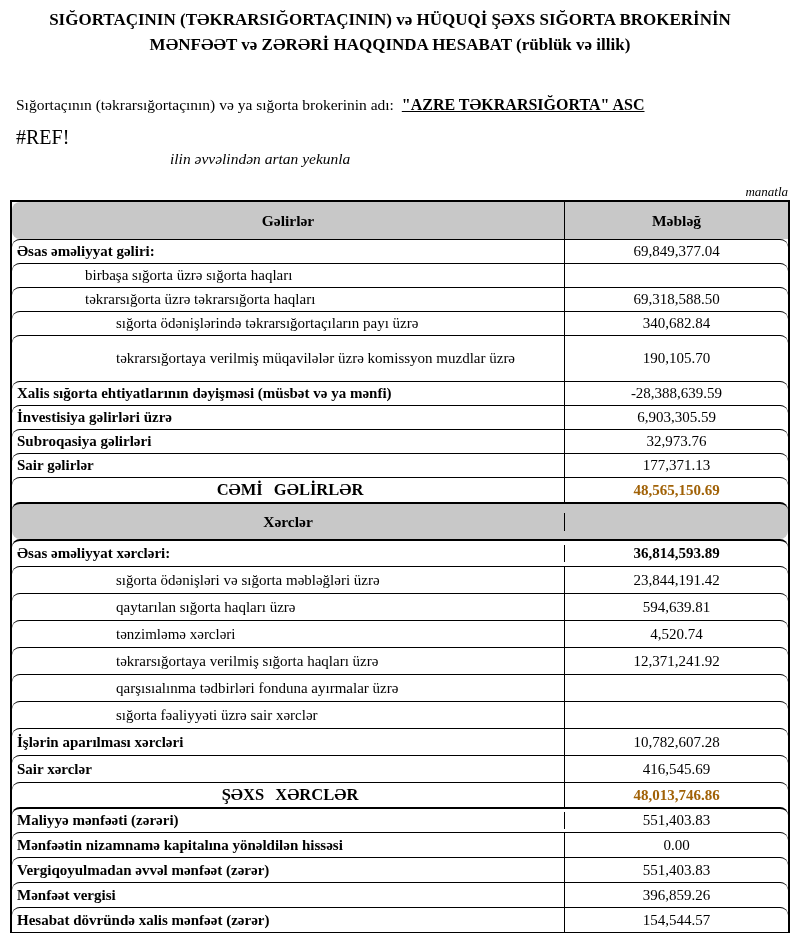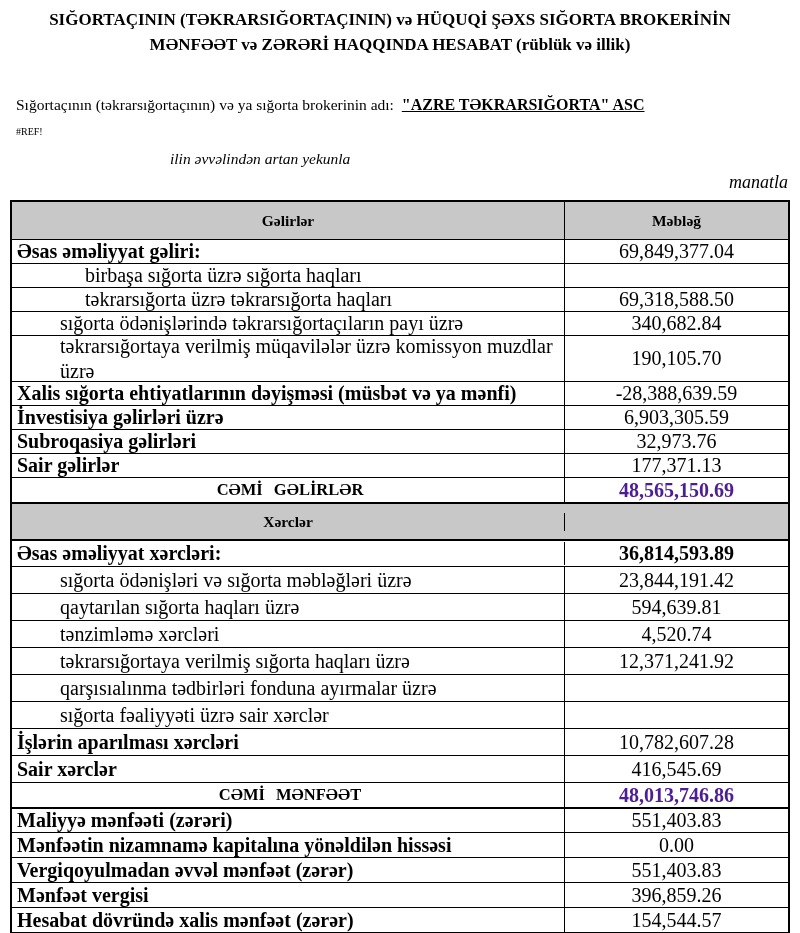--- a/index.html
+++ b/index.html
@@ -14,7 +14,7 @@
   }
   .org-line{position:absolute;top:96px;left:16px;font-size:15.5px;white-space:nowrap;}
   .org-name{font-weight:bold;text-decoration:underline;font-size:16px;margin-left:4px;}
-  .ref{position:absolute;top:126px;left:16px;font-size:10px;}
+  .ref{position:absolute;top:126px;left:16px;font-size:20px;}
   .period{position:absolute;top:150px;left:170px;font-size:15.5px;font-style:italic;}
   .manat{position:absolute;top:172px;right:12px;font-size:18px;font-style:italic;}
 

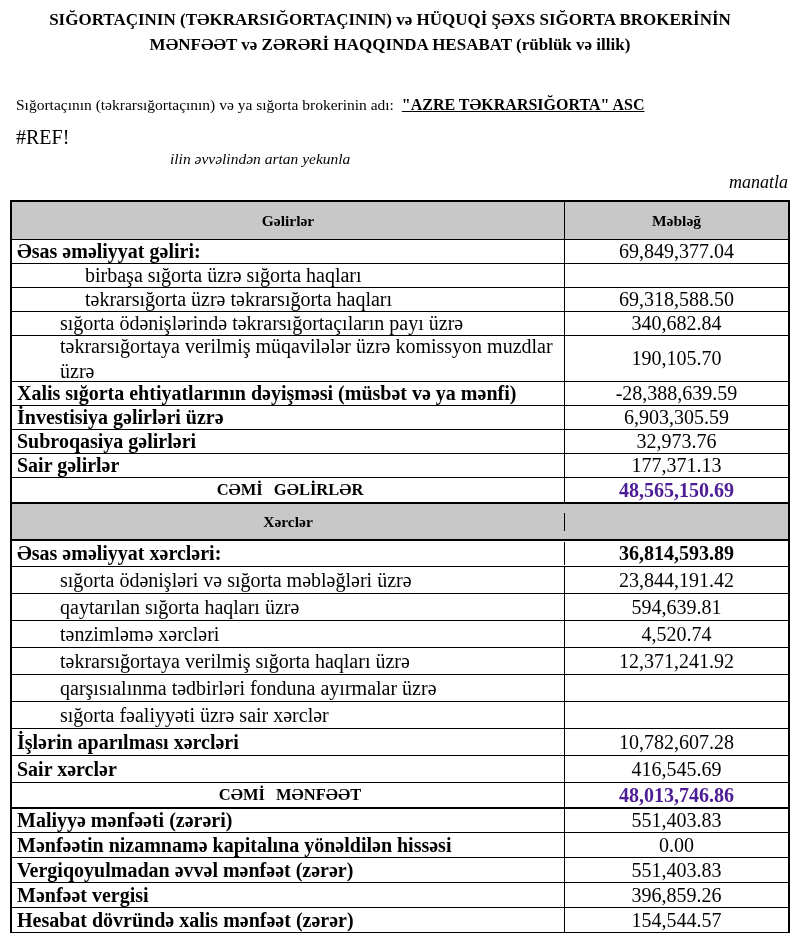--- a/index.html
+++ b/index.html
@@ -16,7 +16,7 @@
   .org-name{font-weight:bold;text-decoration:underline;font-size:16px;margin-left:4px;}
   .ref{position:absolute;top:126px;left:16px;font-size:20px;}
   .period{position:absolute;top:150px;left:170px;font-size:15.5px;font-style:italic;}
-  .manat{position:absolute;top:172px;right:12px;font-size:18px;font-style:italic;}
+  .manat{position:absolute;top:184px;right:12px;font-size:13px;font-style:italic;}
 
   .tbl{
     position:absolute;top:200px;left:10px;width:780px;

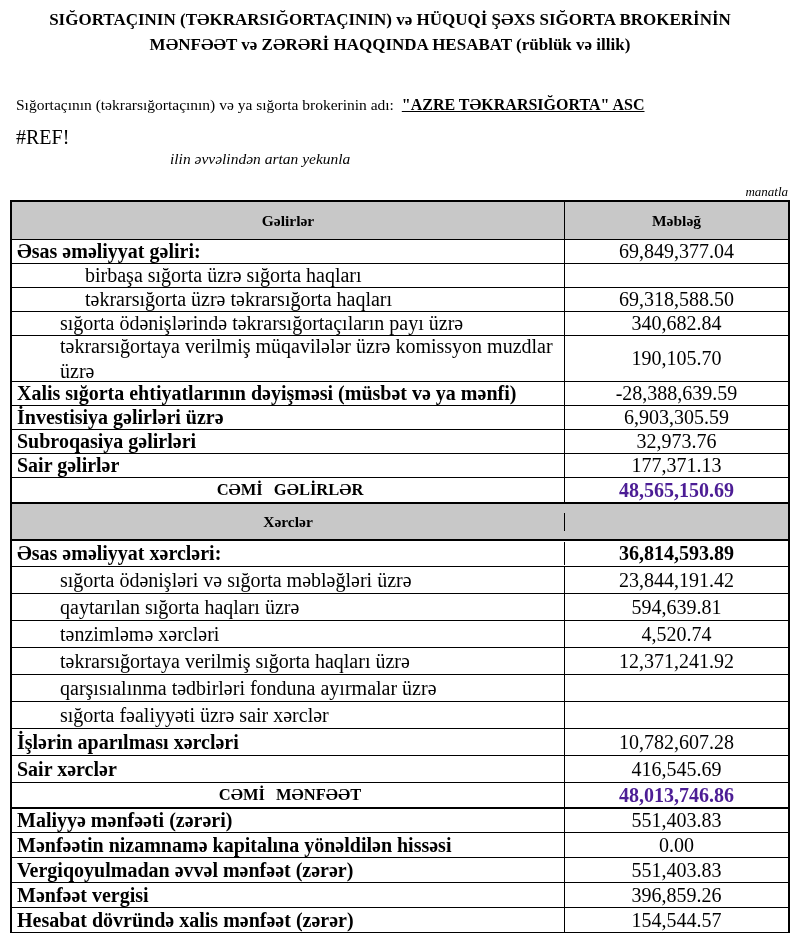--- a/index.html
+++ b/index.html
@@ -22,7 +22,7 @@
     position:absolute;top:200px;left:10px;width:780px;
     border:2px solid #000;box-sizing:border-box;background:#fff;
   }
-  .r{display:flex;border-top:1px solid #000;box-sizing:border-box;}
+  .r{display:flex;border-top:1px solid #000;box-sizing:border-box;border-radius:8px;}
   .r:first-child{border-top:none;}
   .r.thick{border-top:2px solid #000;align-items:center;}
   .c{display:flex;align-items:center;box-sizing:border-box;font-size:20px;}

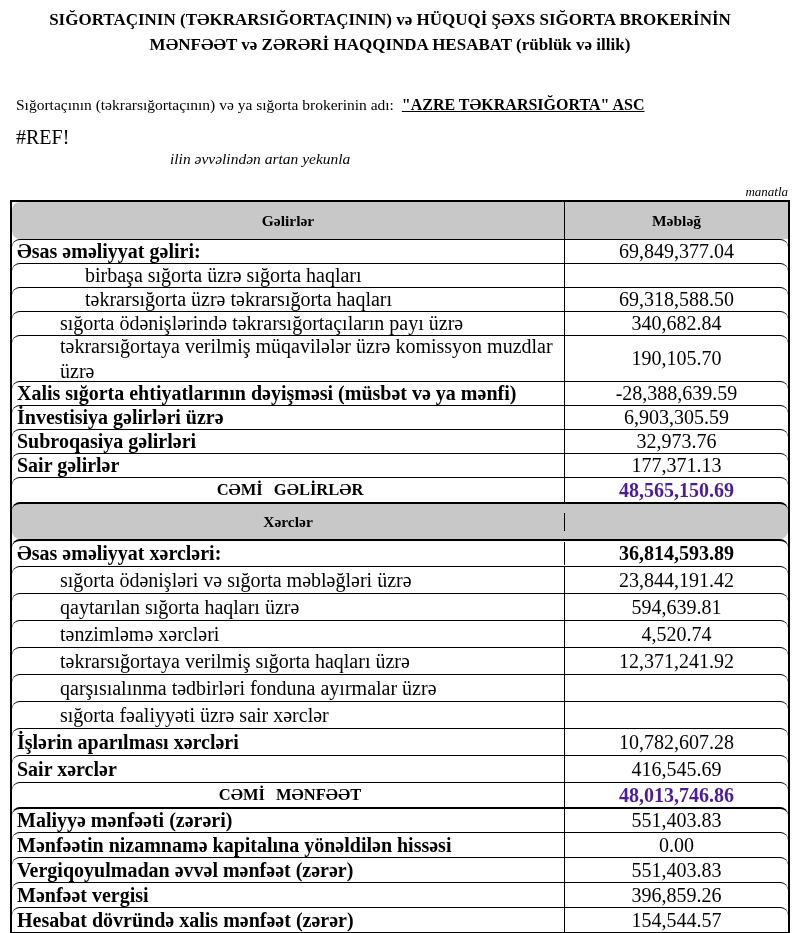--- a/index.html
+++ b/index.html
@@ -25,7 +25,7 @@
   .r{display:flex;border-top:1px solid #000;box-sizing:border-box;border-radius:8px;}
   .r:first-child{border-top:none;}
   .r.thick{border-top:2px solid #000;align-items:center;}
-  .c{display:flex;align-items:center;box-sizing:border-box;font-size:20px;}
+  .c{display:flex;align-items:center;box-sizing:border-box;font-size:15px;}
   .desc{width:553px;border-right:1px solid #000;padding-left:5px;}
   .amt{flex:1;justify-content:center;text-align:center;}
   .b{font-weight:bold;}

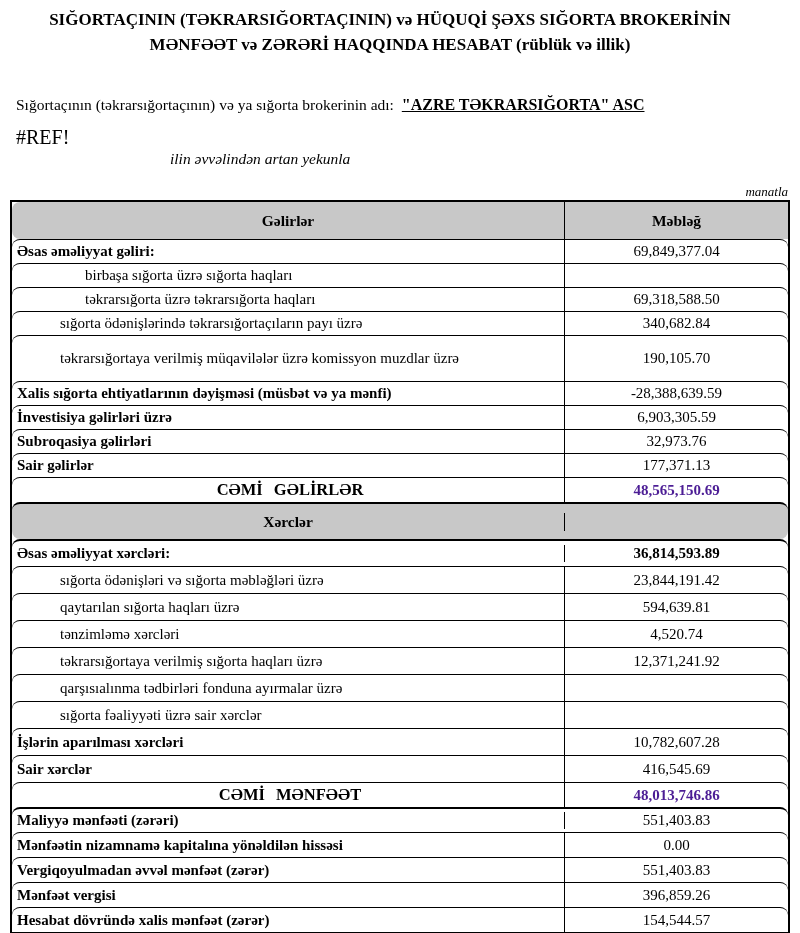--- a/index.html
+++ b/index.html
@@ -30,7 +30,7 @@
   .amt{flex:1;justify-content:center;text-align:center;}
   .b{font-weight:bold;}
   .i1{padding-left:73px;}
-  .i2{padding-left:48px;line-height:1.25;}
+  .i2{padding-left:104px;line-height:1.25;}
   .hdr{background:#c8c8c8;height:37px;}
   .hdr .desc,.hdr .amt{justify-content:center;font-weight:bold;padding-left:0;font-size:15.5px;}
   .hdr .amt.plain{background:#c8c8c8;}

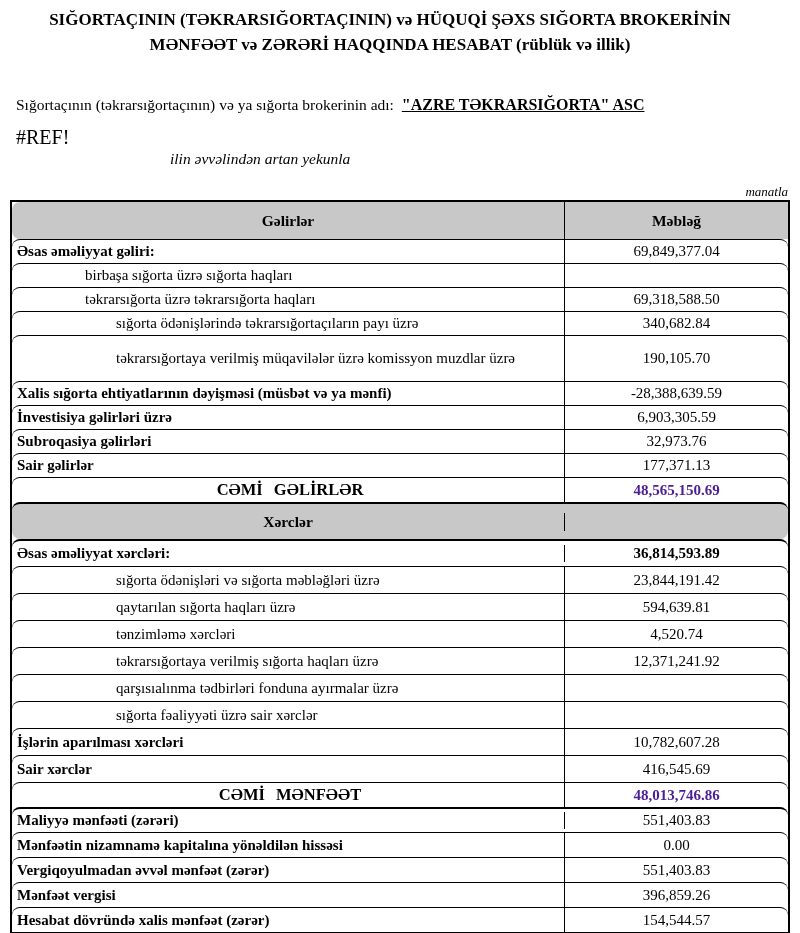--- a/index.html
+++ b/index.html
@@ -41,7 +41,7 @@
   .tot{height:25px;}
   .tot .desc{justify-content:center;padding-left:4px;font-weight:bold;font-size:16.5px;word-spacing:7px;}
   .tot .amt{font-weight:bold;}
-  .red{color:#4c1d95;}
+  .red{color:#a16207;}
 </style>
 </head>
 <body>

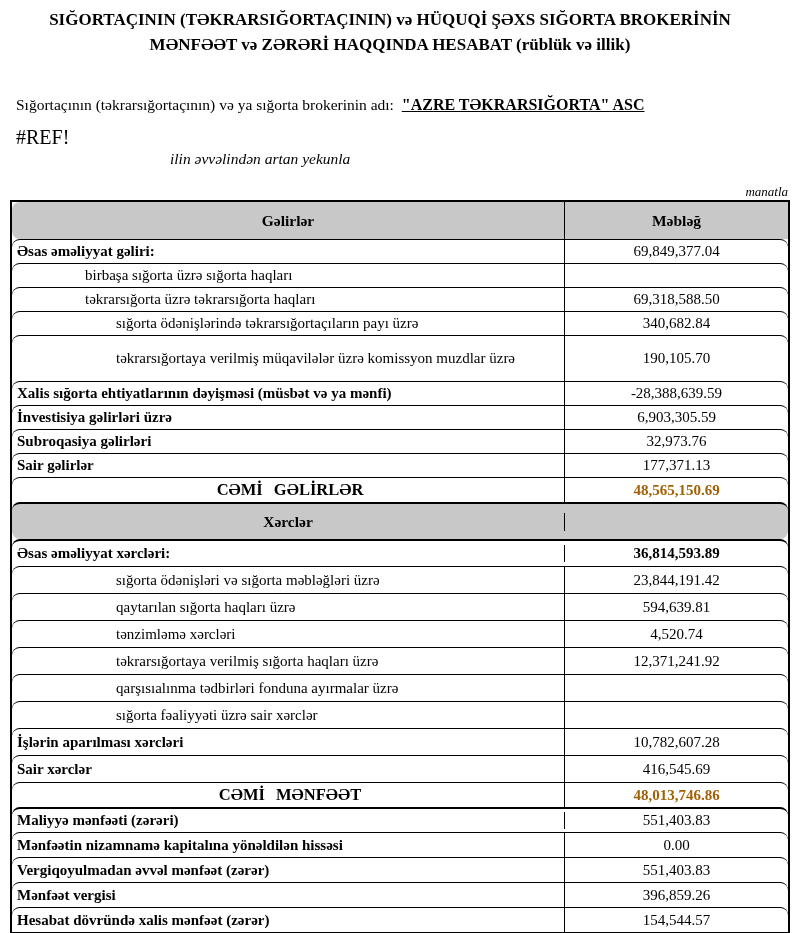--- a/index.html
+++ b/index.html
@@ -152,7 +152,7 @@
   </div>
 
   <div class="r tot">
-    <div class="c desc">CƏMİ MƏNFƏƏT</div>
+    <div class="c desc">ŞƏXS XƏRCLƏR</div>
     <div class="c amt red">48,013,746.86</div>
   </div>
 

